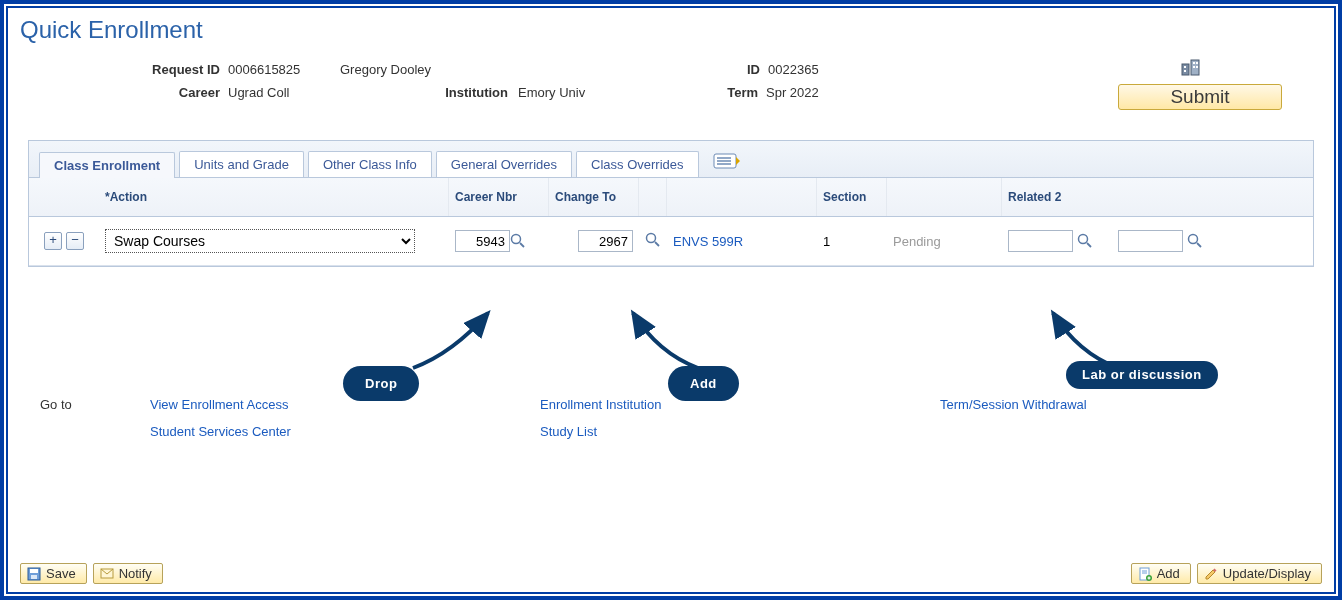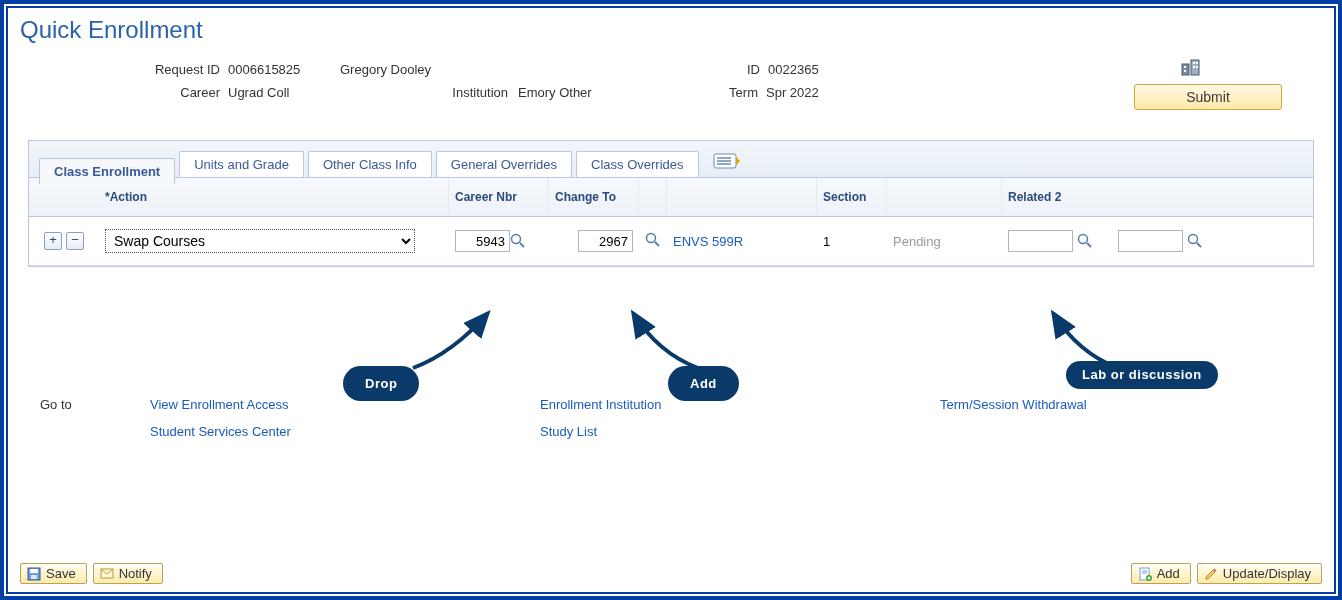--- a/index.html
+++ b/index.html
@@ -37,7 +37,7 @@
     height: 70px;
   }
   .hdr-label {
-    font-weight: normal;
+    font-weight: bold;
     color: #333;
     text-align: right;
   }

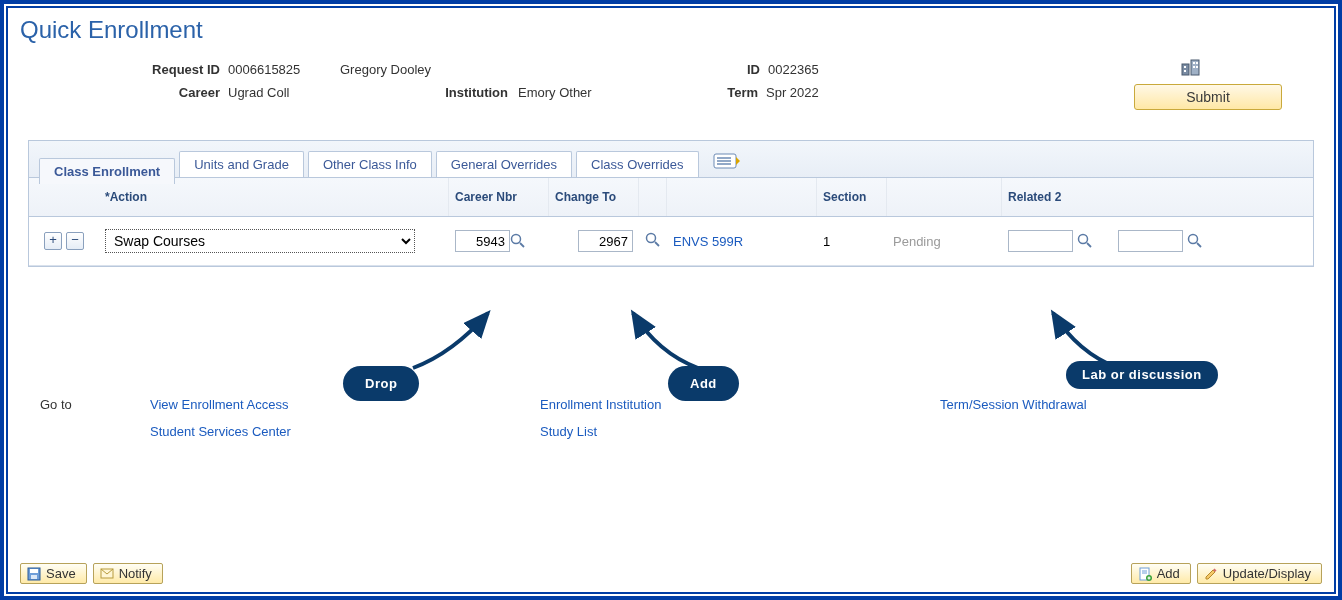--- a/index.html
+++ b/index.html
@@ -239,7 +239,7 @@
         <div class="hdr-label" style="width:160px">Career</div>
         <div class="hdr-val" style="width:120px; padding-left:8px">Ugrad Coll</div>
         <div class="hdr-label" style="width:168px; text-align:right">Institution</div>
-        <div class="hdr-val" style="width:140px; padding-left:10px">Emory Other</div>
+        <div class="hdr-val" style="width:140px; padding-left:10px">Emory Univ</div>
         <div class="hdr-label" style="width:110px">Term</div>
         <div class="hdr-val" style="padding-left:8px">Spr 2022</div>
       </div>

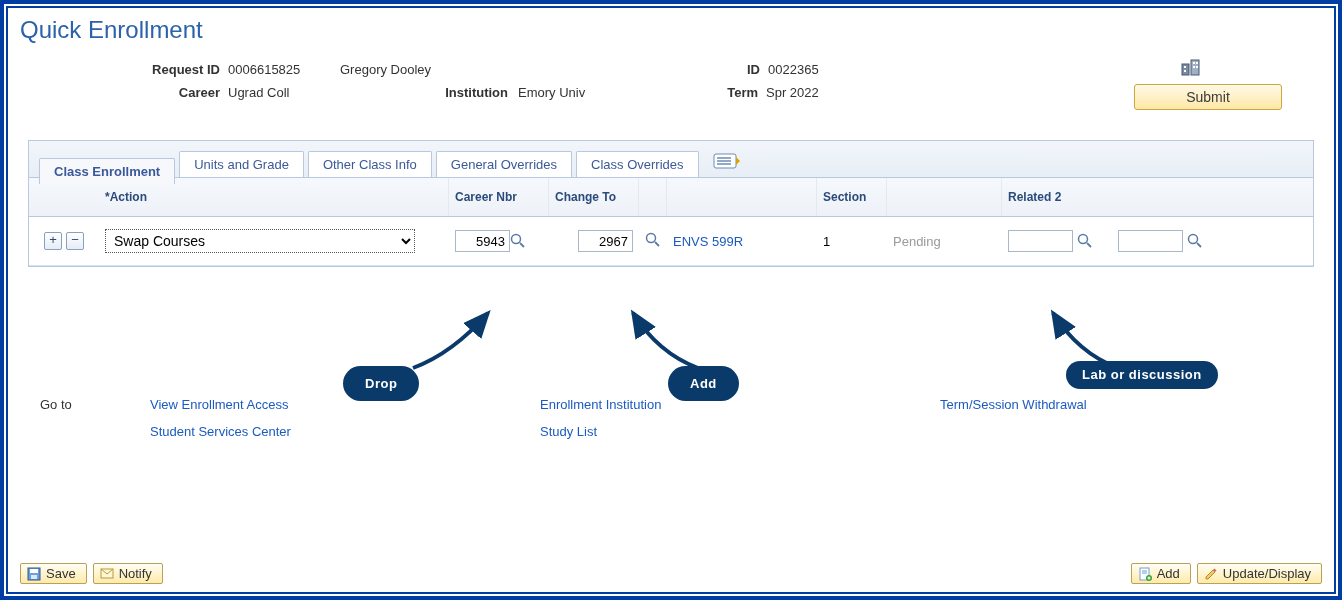--- a/index.html
+++ b/index.html
@@ -55,13 +55,13 @@
     position: absolute;
     right: 0;
     top: 22px;
-    width: 148px;
+    width: 164px;
     height: 26px;
     background: linear-gradient(#fff8e6, #ffe8a6);
     border: 1px solid #c9a93b;
     border-radius: 3px;
     color: #3a3a3a;
-    font-size: 14px;
+    font-size: 19px;
     cursor: pointer;
   }
   .grid-box {

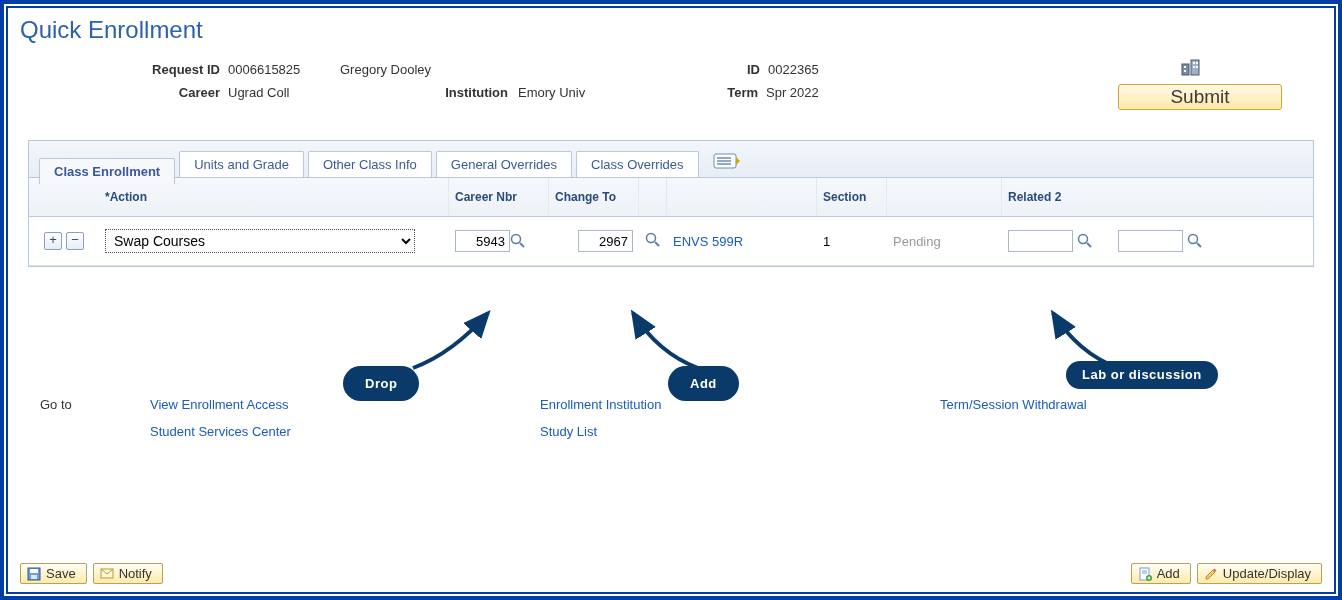--- a/index.html
+++ b/index.html
@@ -91,7 +91,7 @@
     font-weight: bold;
     background: #f6f8fc;
     position: relative;
-    top: 7px;
+    top: 1px;
   }
   .expand-icon {
     margin-left: 10px;

